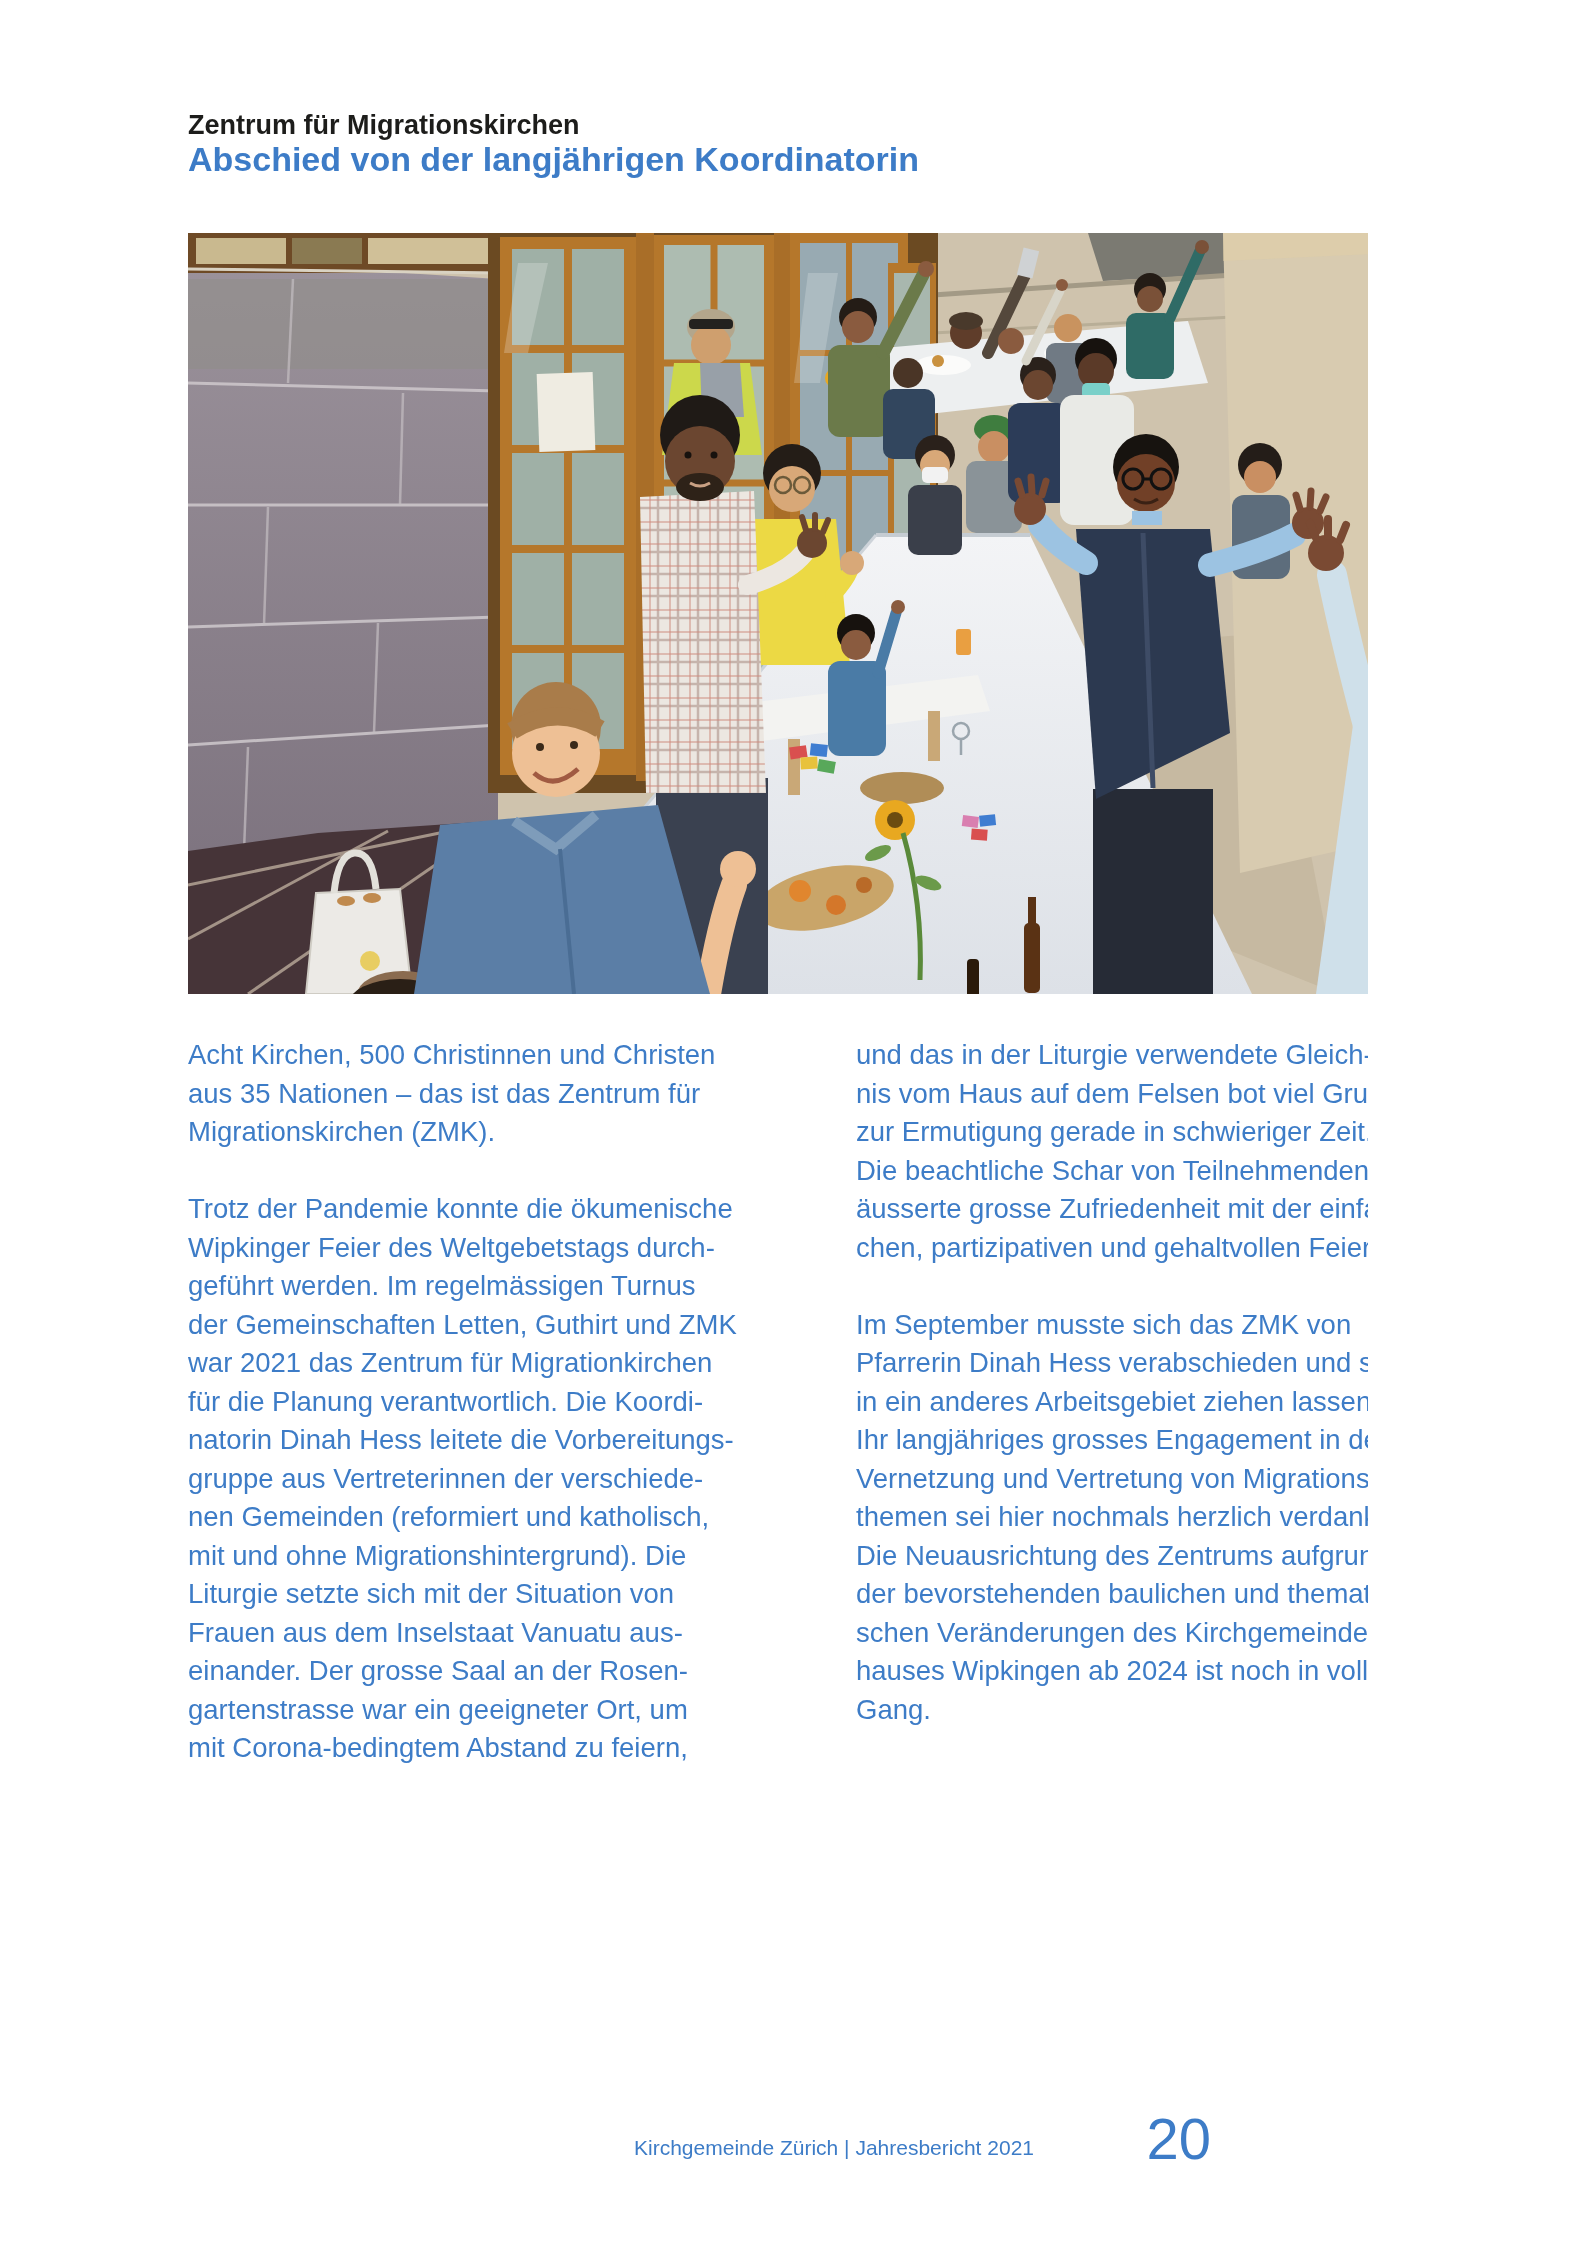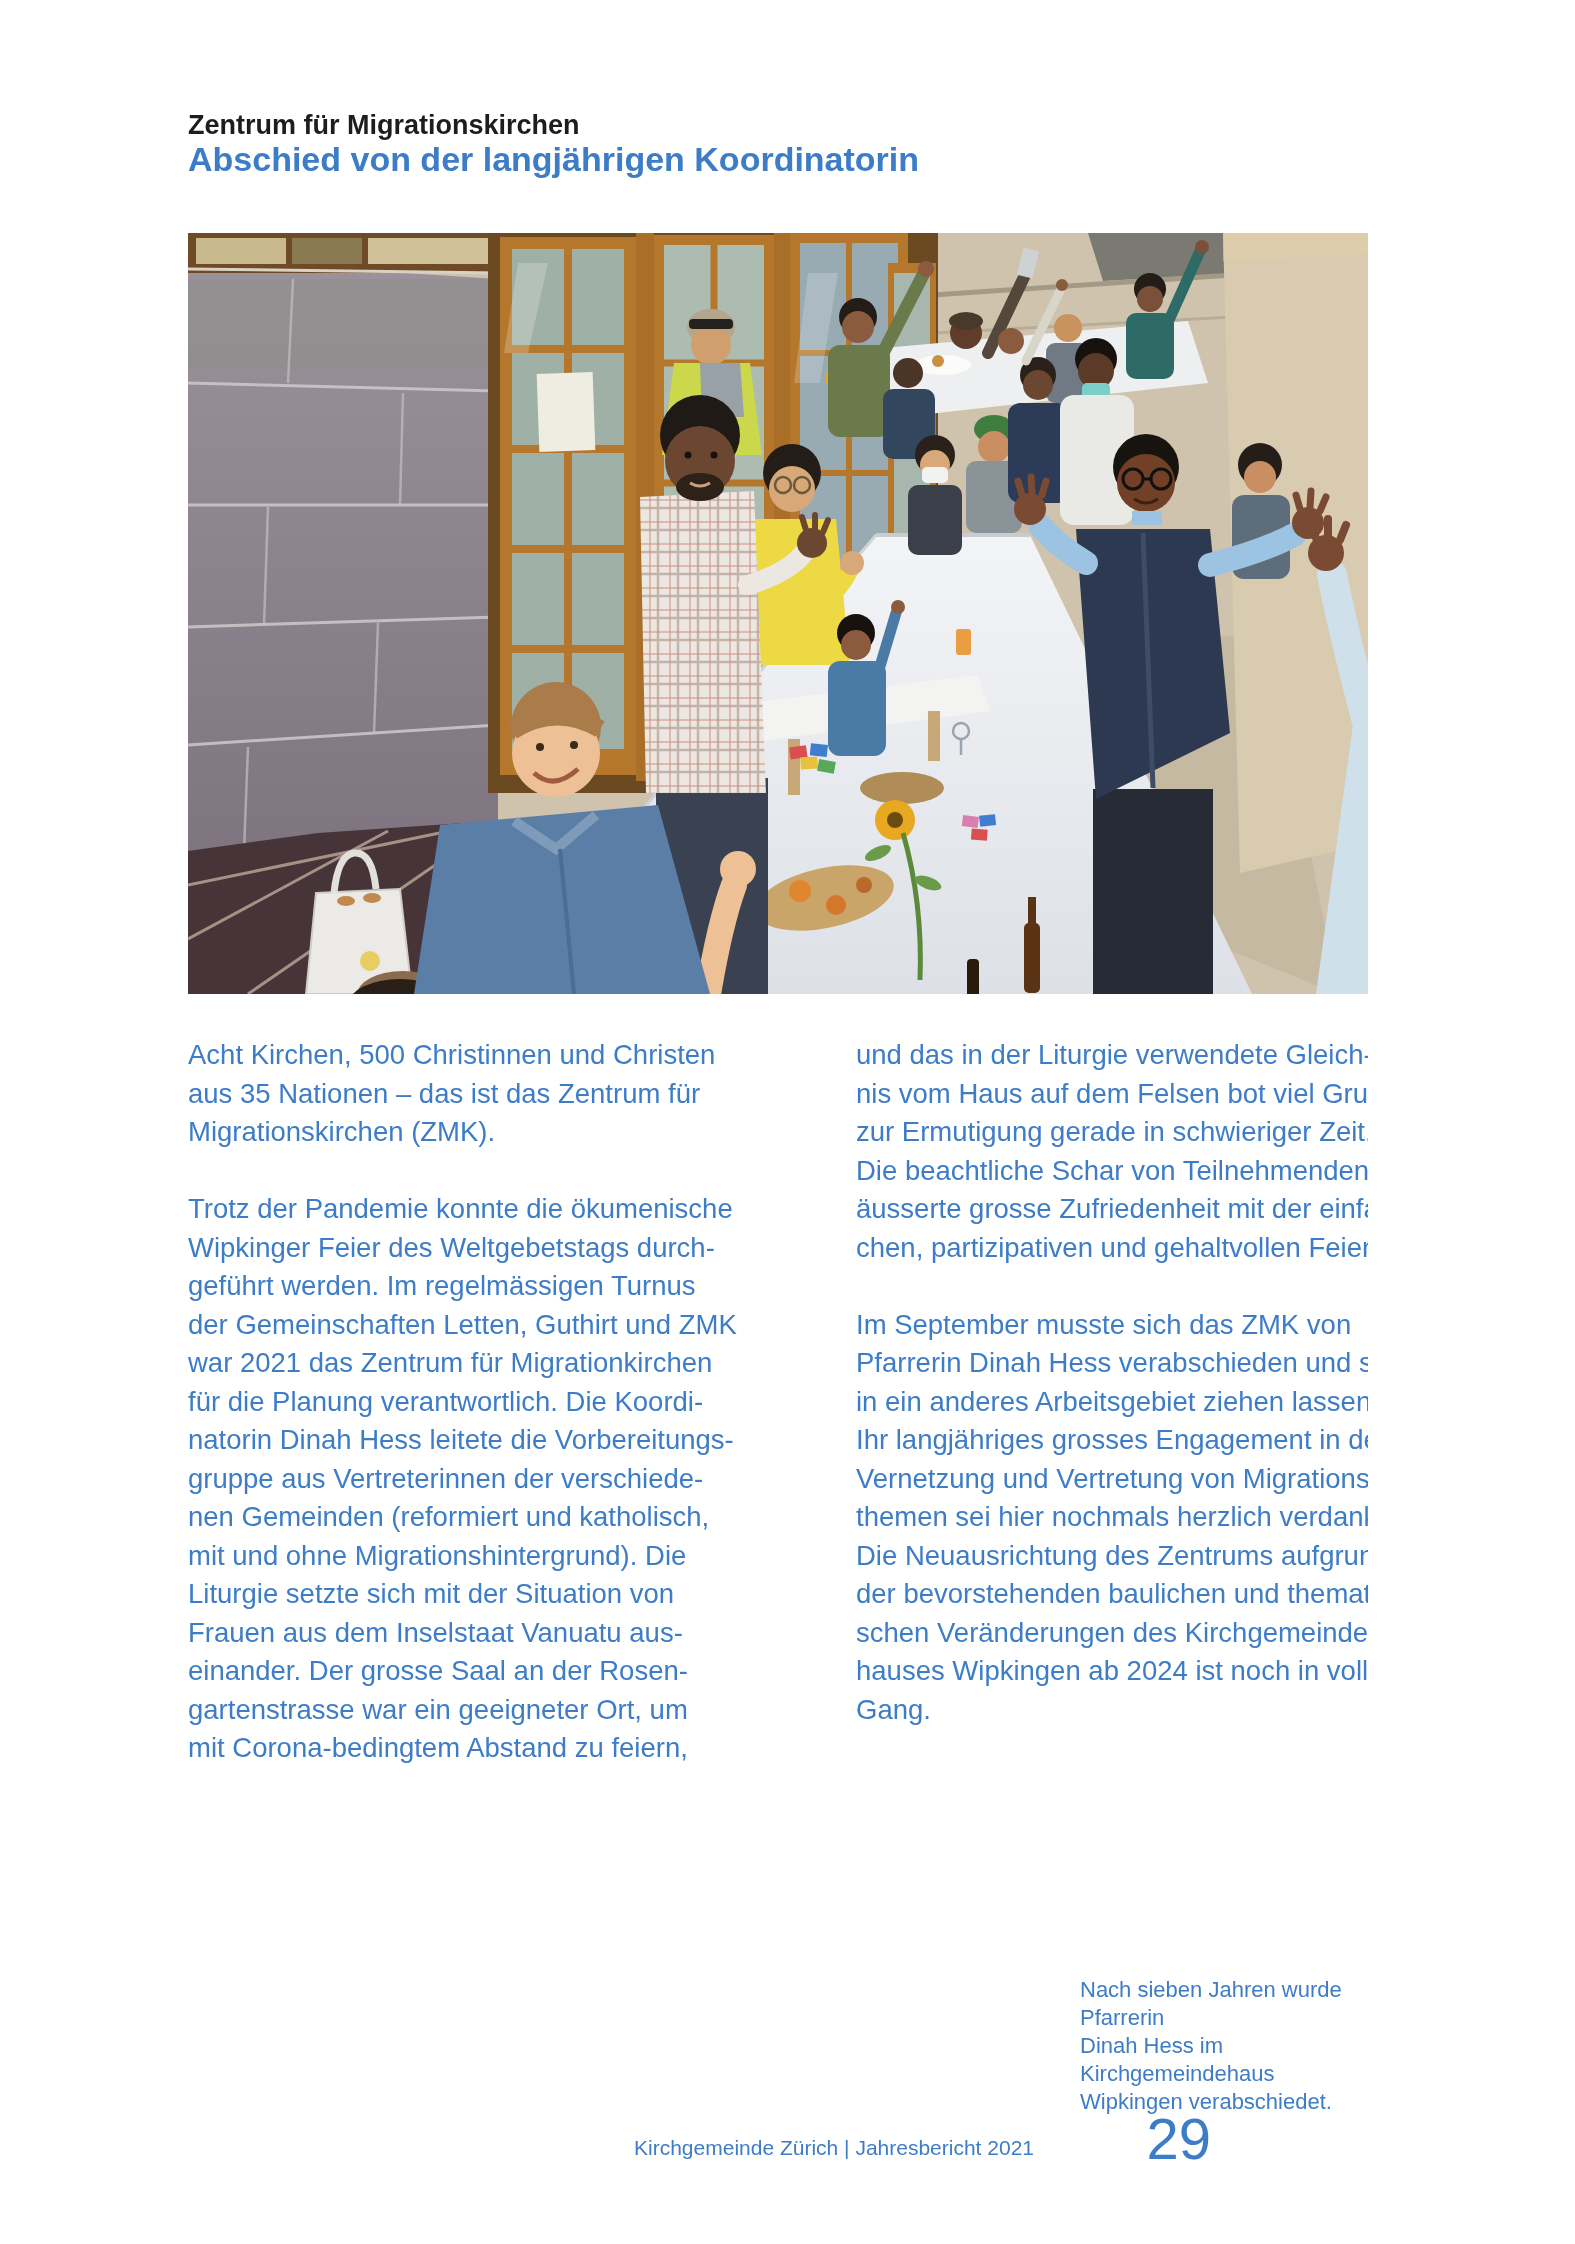--- a/index.html
+++ b/index.html
@@ -385,9 +385,6 @@
     </div>
   </main>
 
-  <div class="photo-caption">Nach sieben Jahren wurde Pfarrerin
-Dinah Hess im Kirchgemeindehaus
-Wipkingen verabschiedet.</div>
 
   <footer>
     <div class="imprint">Kirchgemeinde Zürich | Jahresbericht 2021</div>

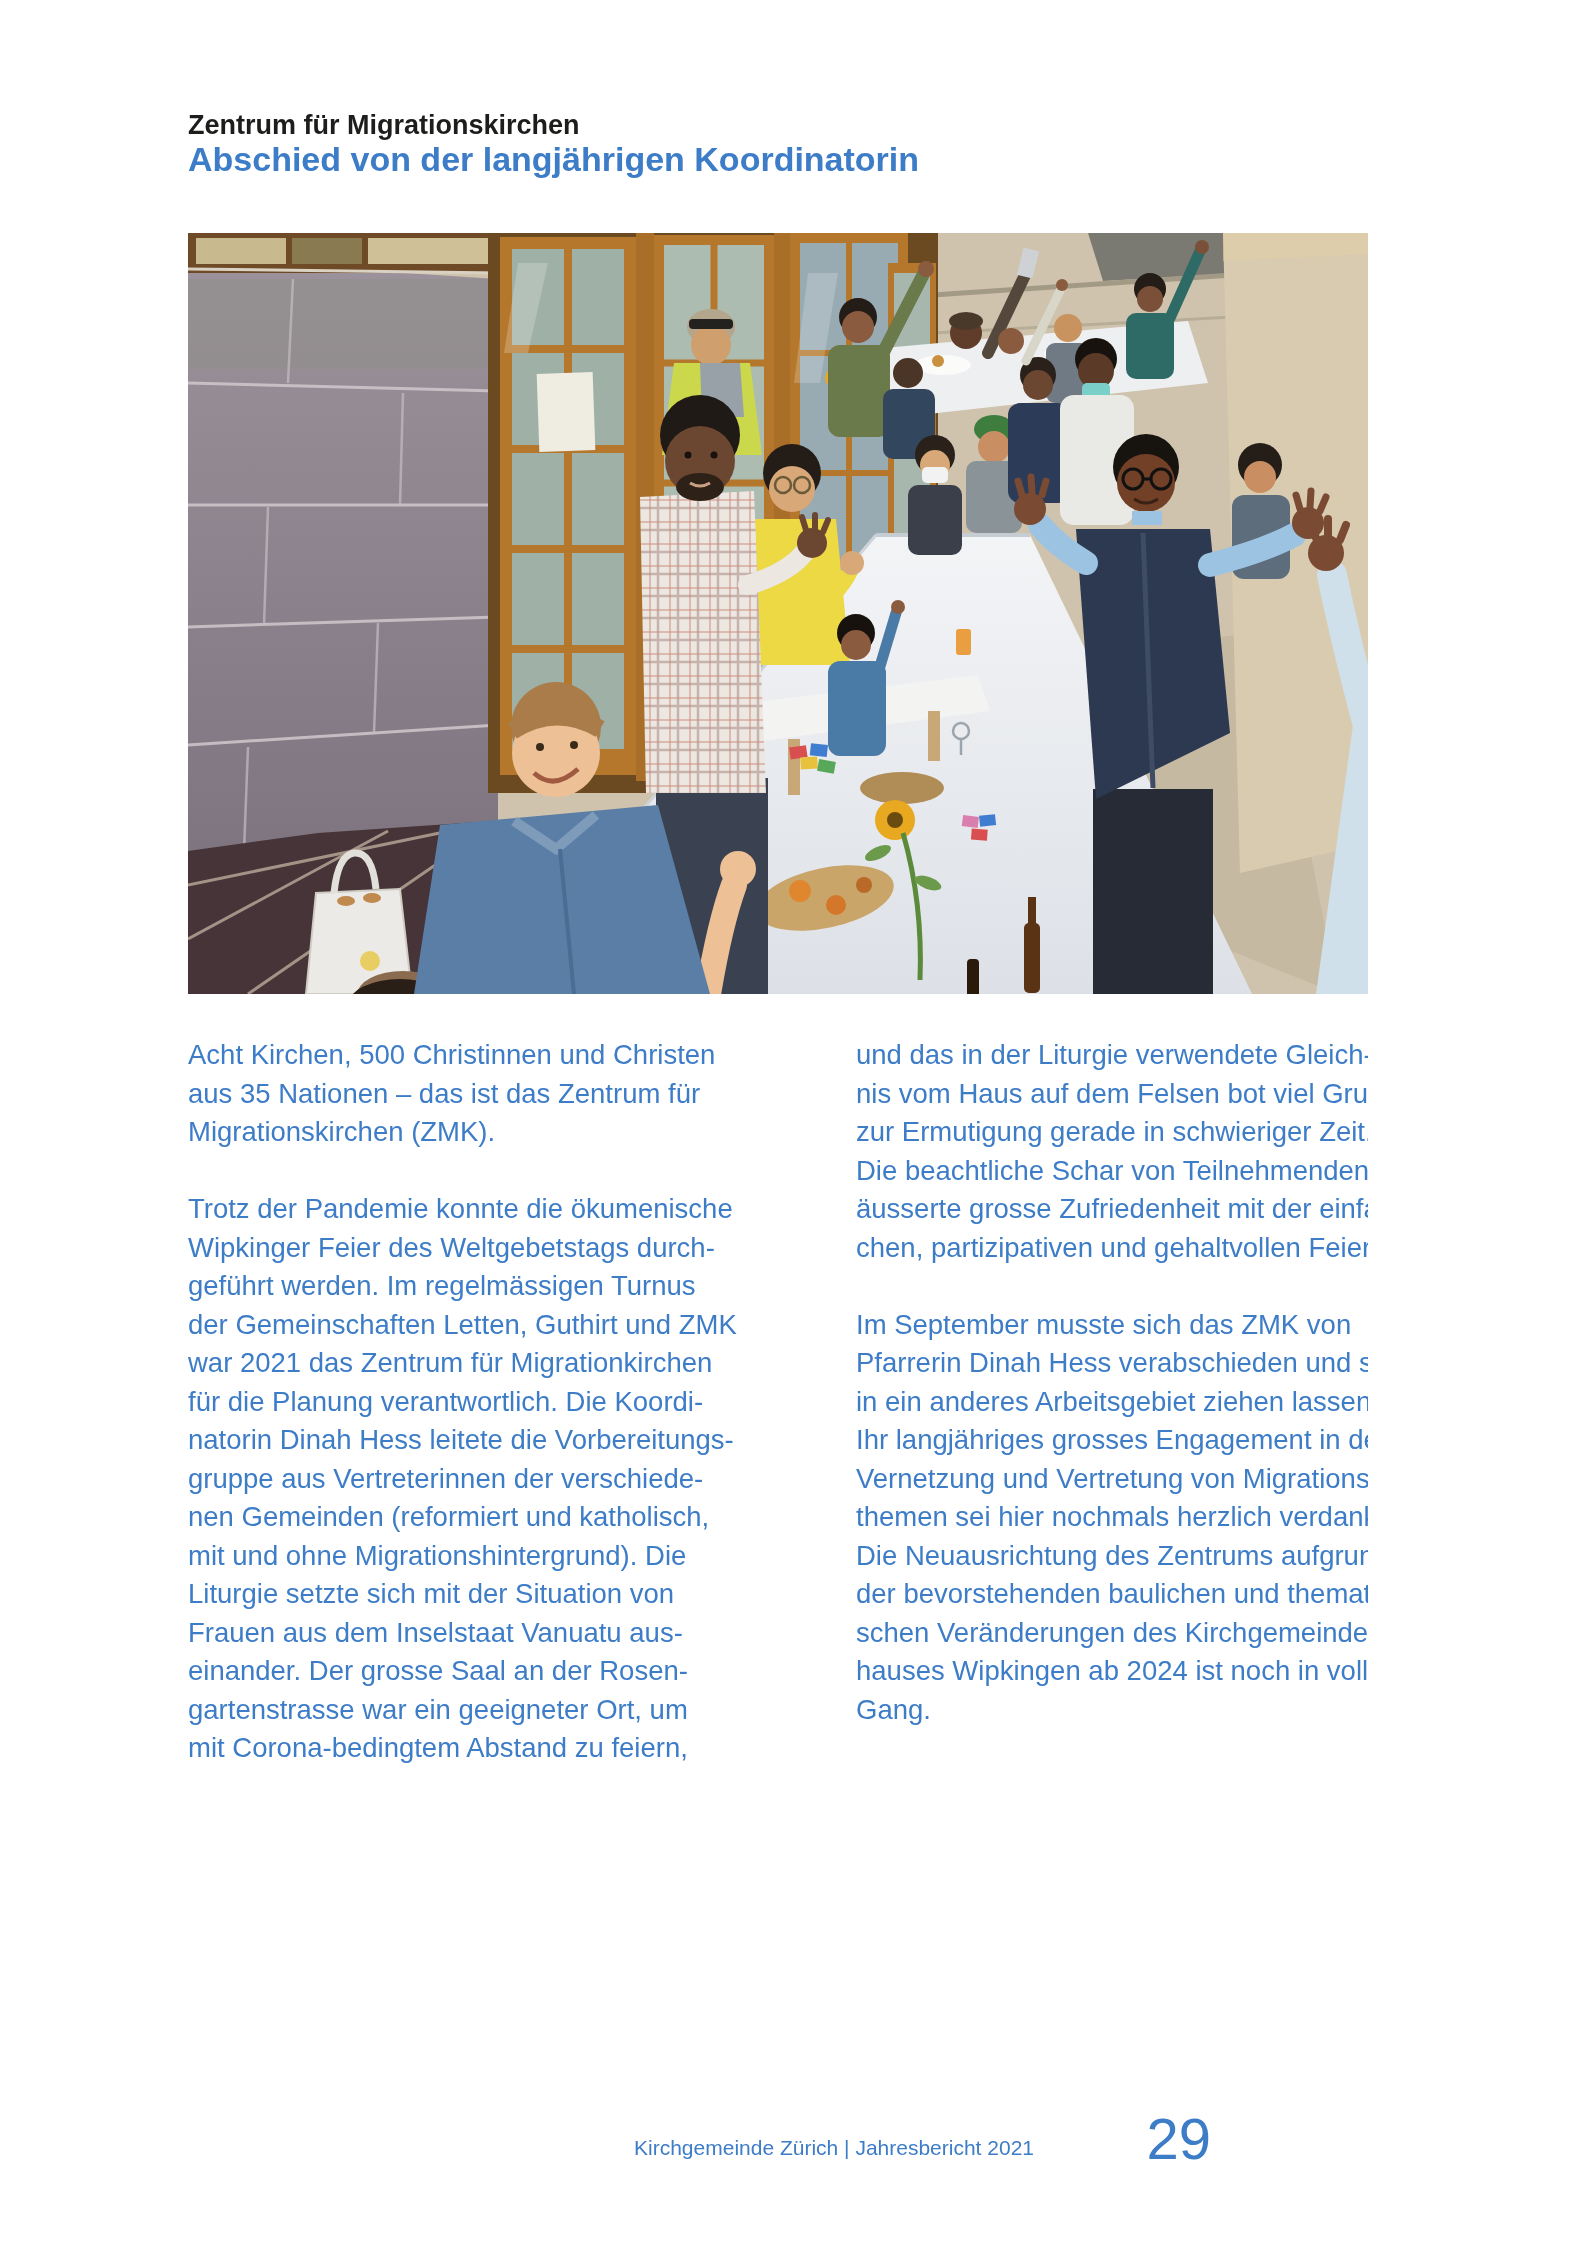--- a/index.html
+++ b/index.html
@@ -388,7 +388,7 @@
 
   <footer>
     <div class="imprint">Kirchgemeinde Zürich | Jahresbericht 2021</div>
-    <div class="pagenum">29</div>
+    <div class="pagenum">20</div>
   </footer>
 
 </div>

